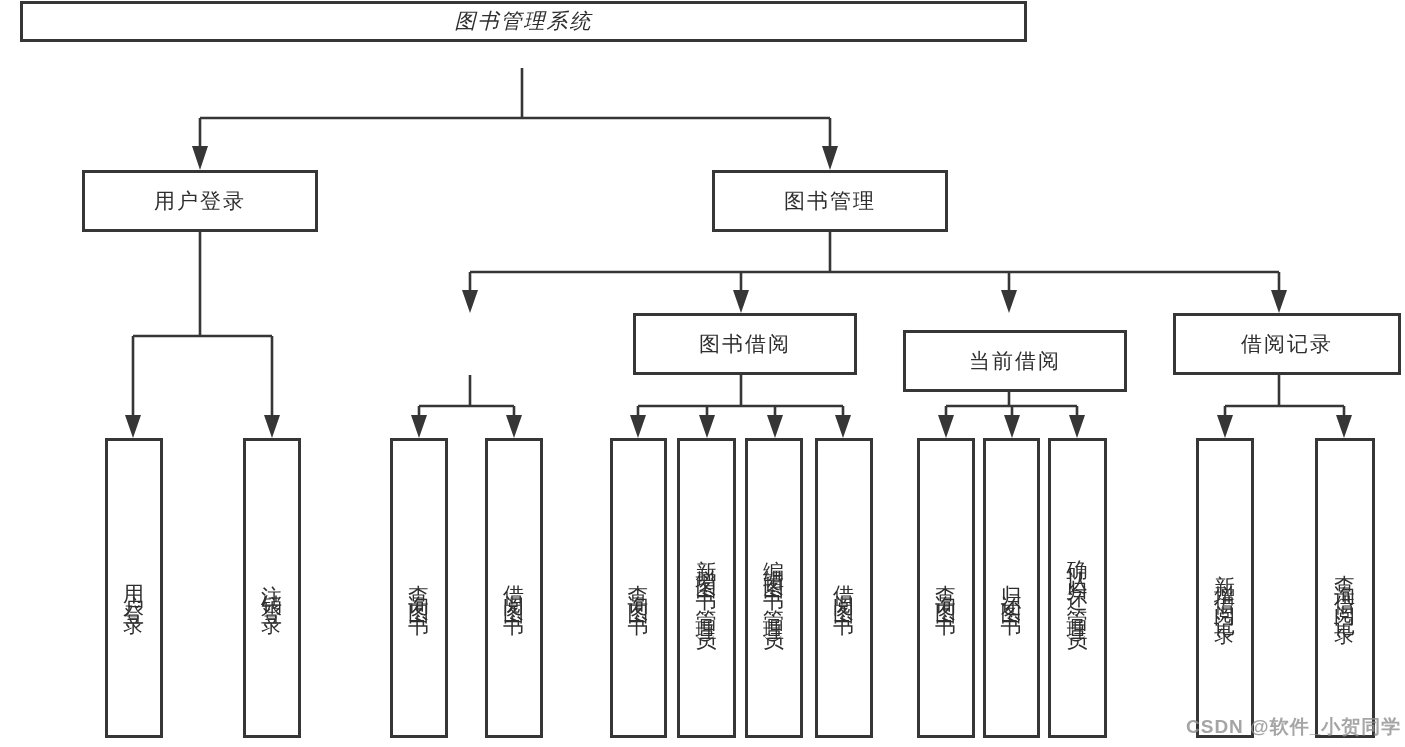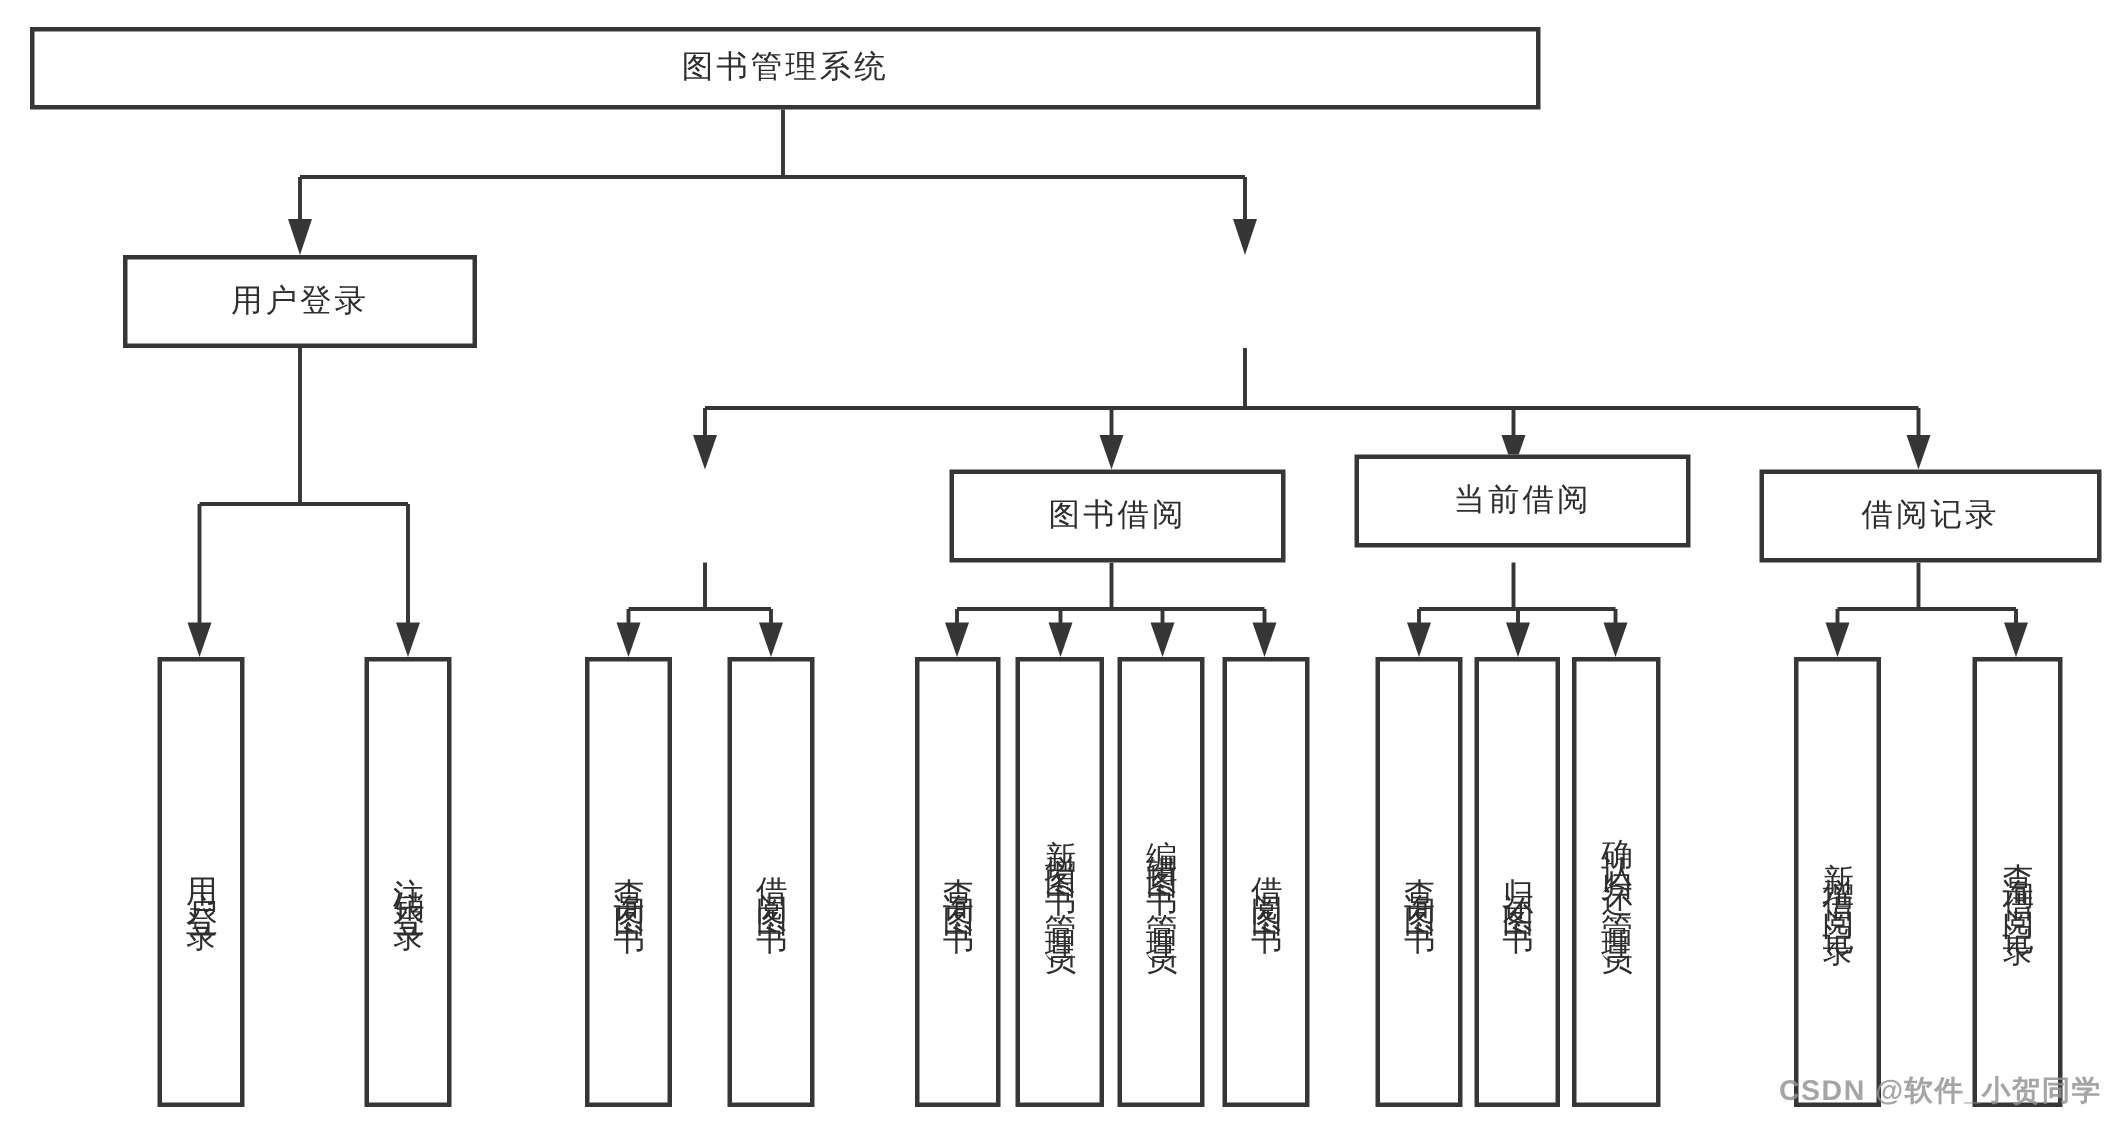--- a/index.html
+++ b/index.html
@@ -62,7 +62,7 @@
     </g>
   </svg>
 
-  <div class="node h" style="left:20px;top:18px;width:1007px;height:55px;">
+  <div class="node h" style="left:20px;top:1px;width:1007px;height:41px;font-style:italic;">
     <span>图书管理系统</span>
   </div>
 

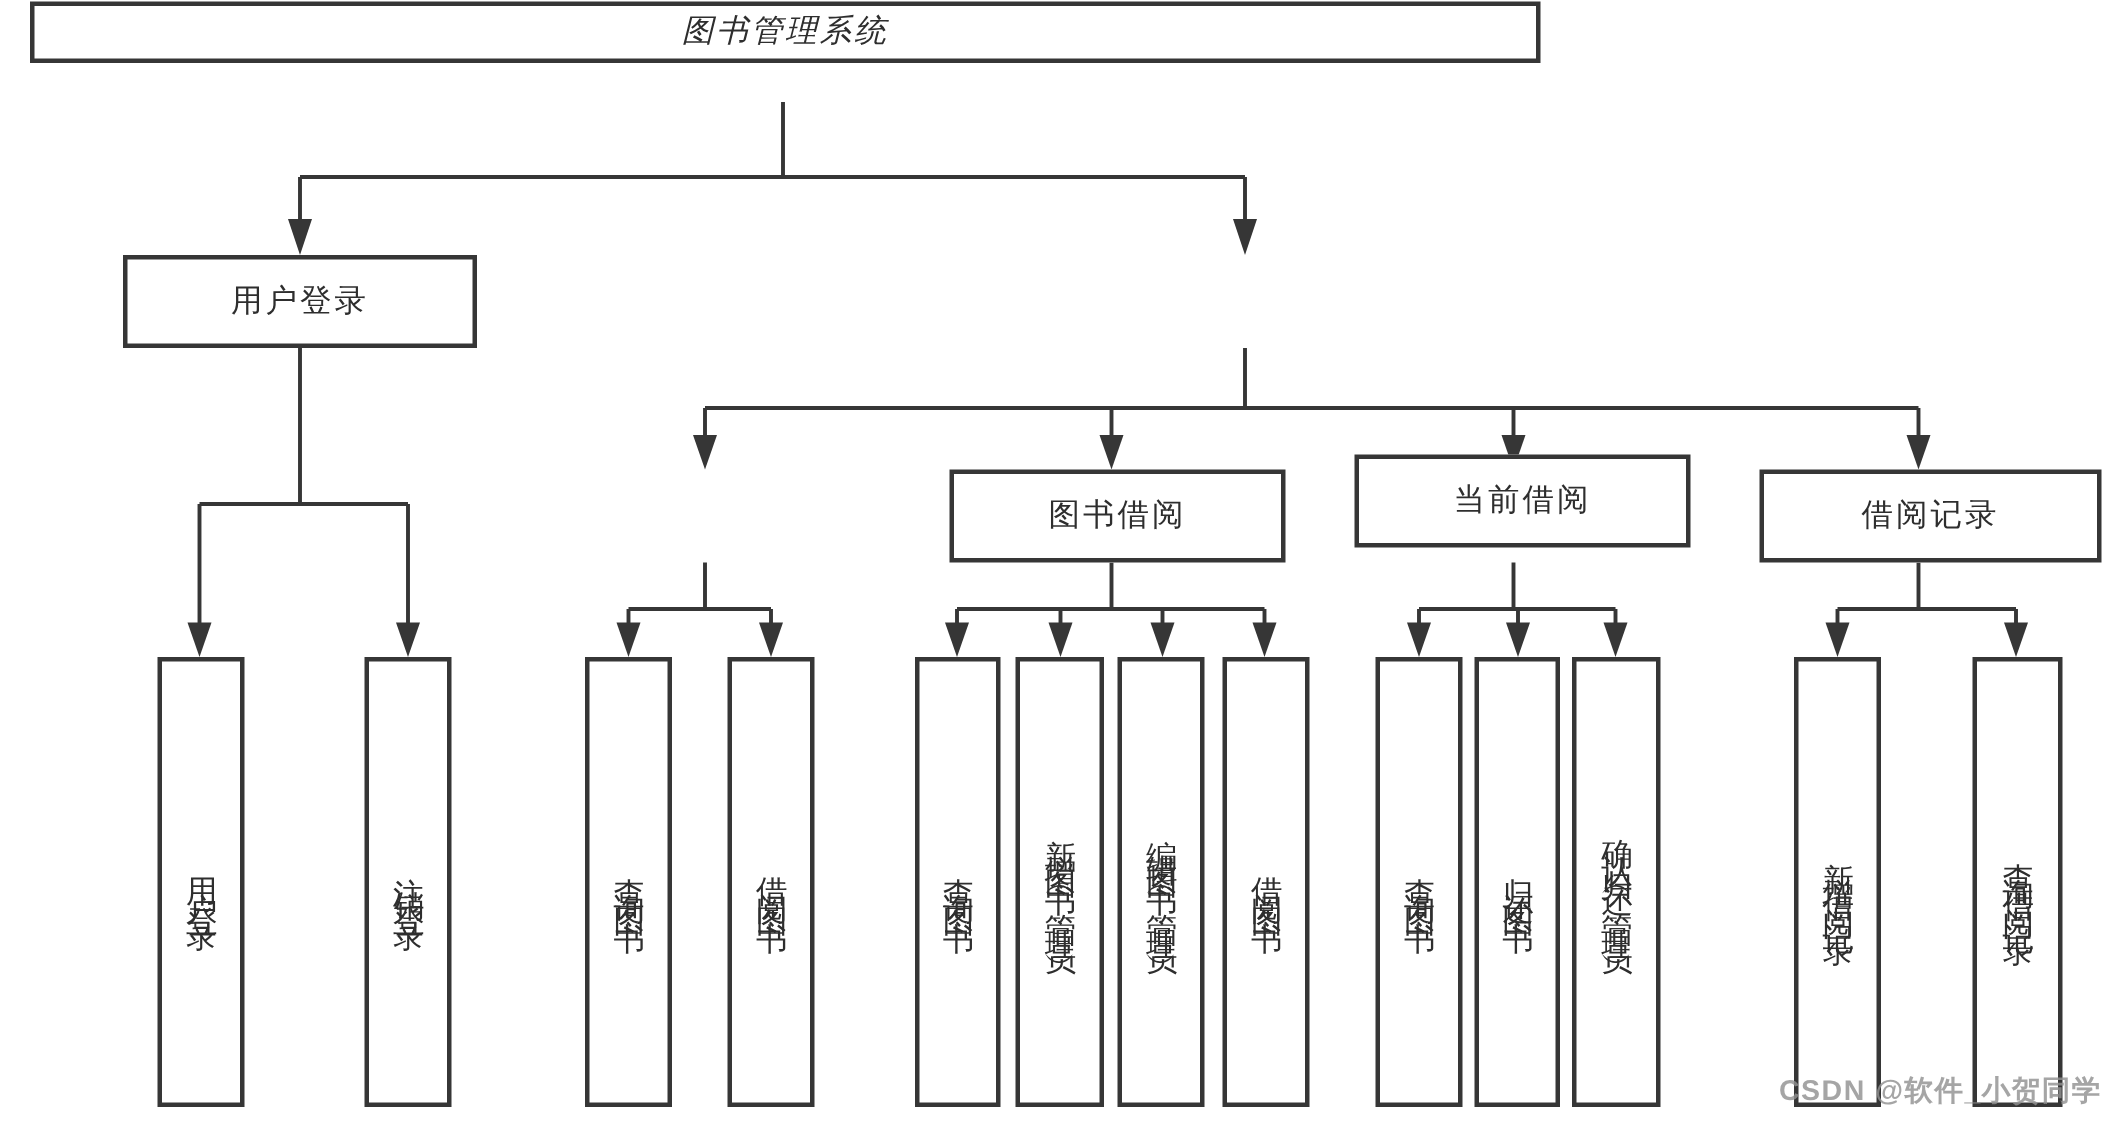--- a/index.html
+++ b/index.html
@@ -69,6 +69,9 @@
   <div class="node h" style="left:82px;top:170px;width:236px;height:62px;">
     <span>用户登录</span>
   </div>
+  <div class="node h" style="left:712px;top:170px;width:236px;height:62px;">
+    <span>图书管理</span>
+  </div>
 
   <div class="node h" style="left:633px;top:313px;width:224px;height:62px;text-align:right;">
     <span>图书借阅</span>

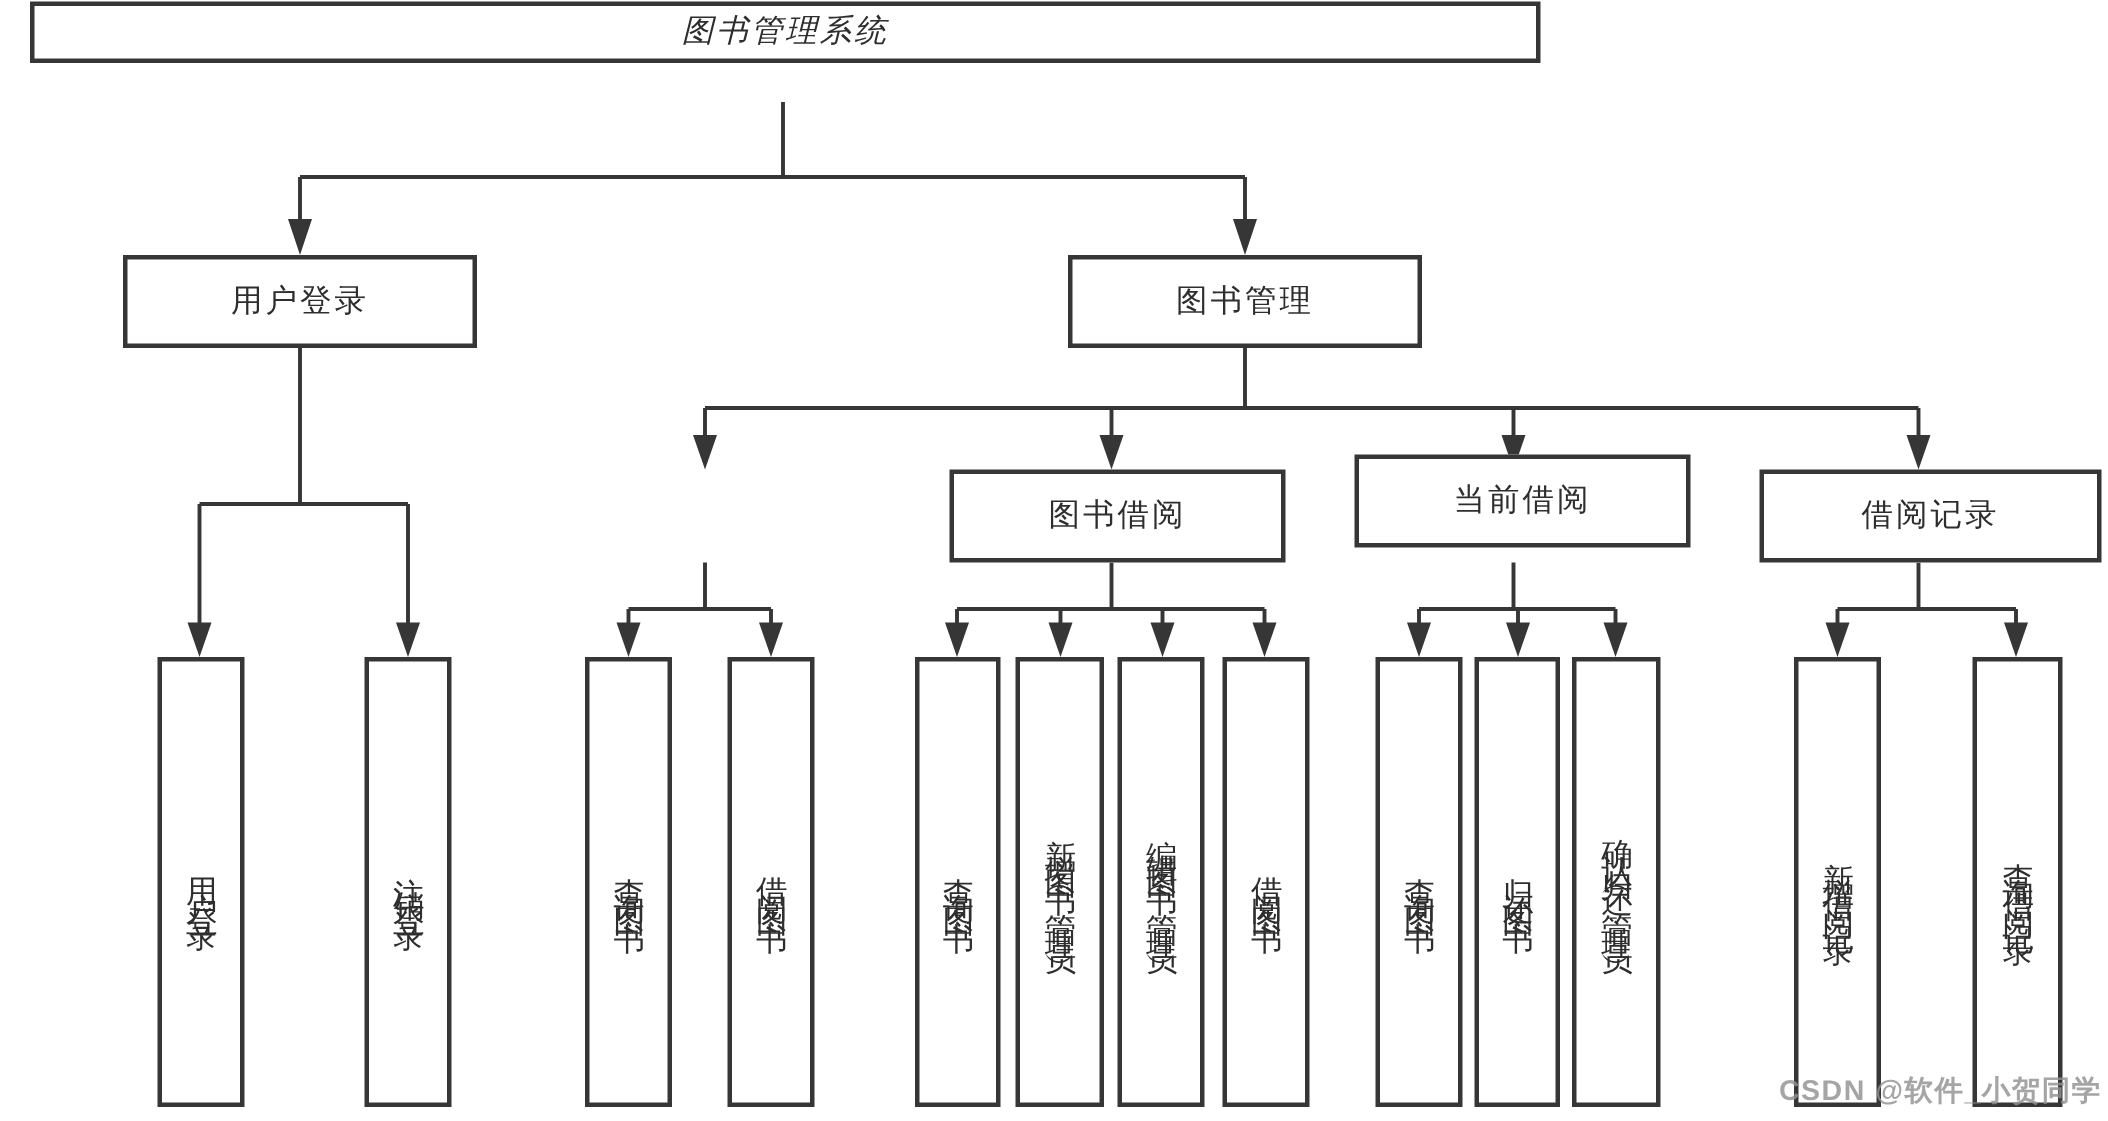--- a/index.html
+++ b/index.html
@@ -76,7 +76,7 @@
   <div class="node h" style="left:633px;top:313px;width:224px;height:62px;text-align:right;">
     <span>图书借阅</span>
   </div>
-  <div class="node h" style="left:903px;top:303px;width:224px;height:62px;">
+  <div class="node h" style="left:903px;top:330px;width:224px;height:62px;">
     <span>当前借阅</span>
   </div>
   <div class="node h" style="left:1173px;top:313px;width:228px;height:62px;">

